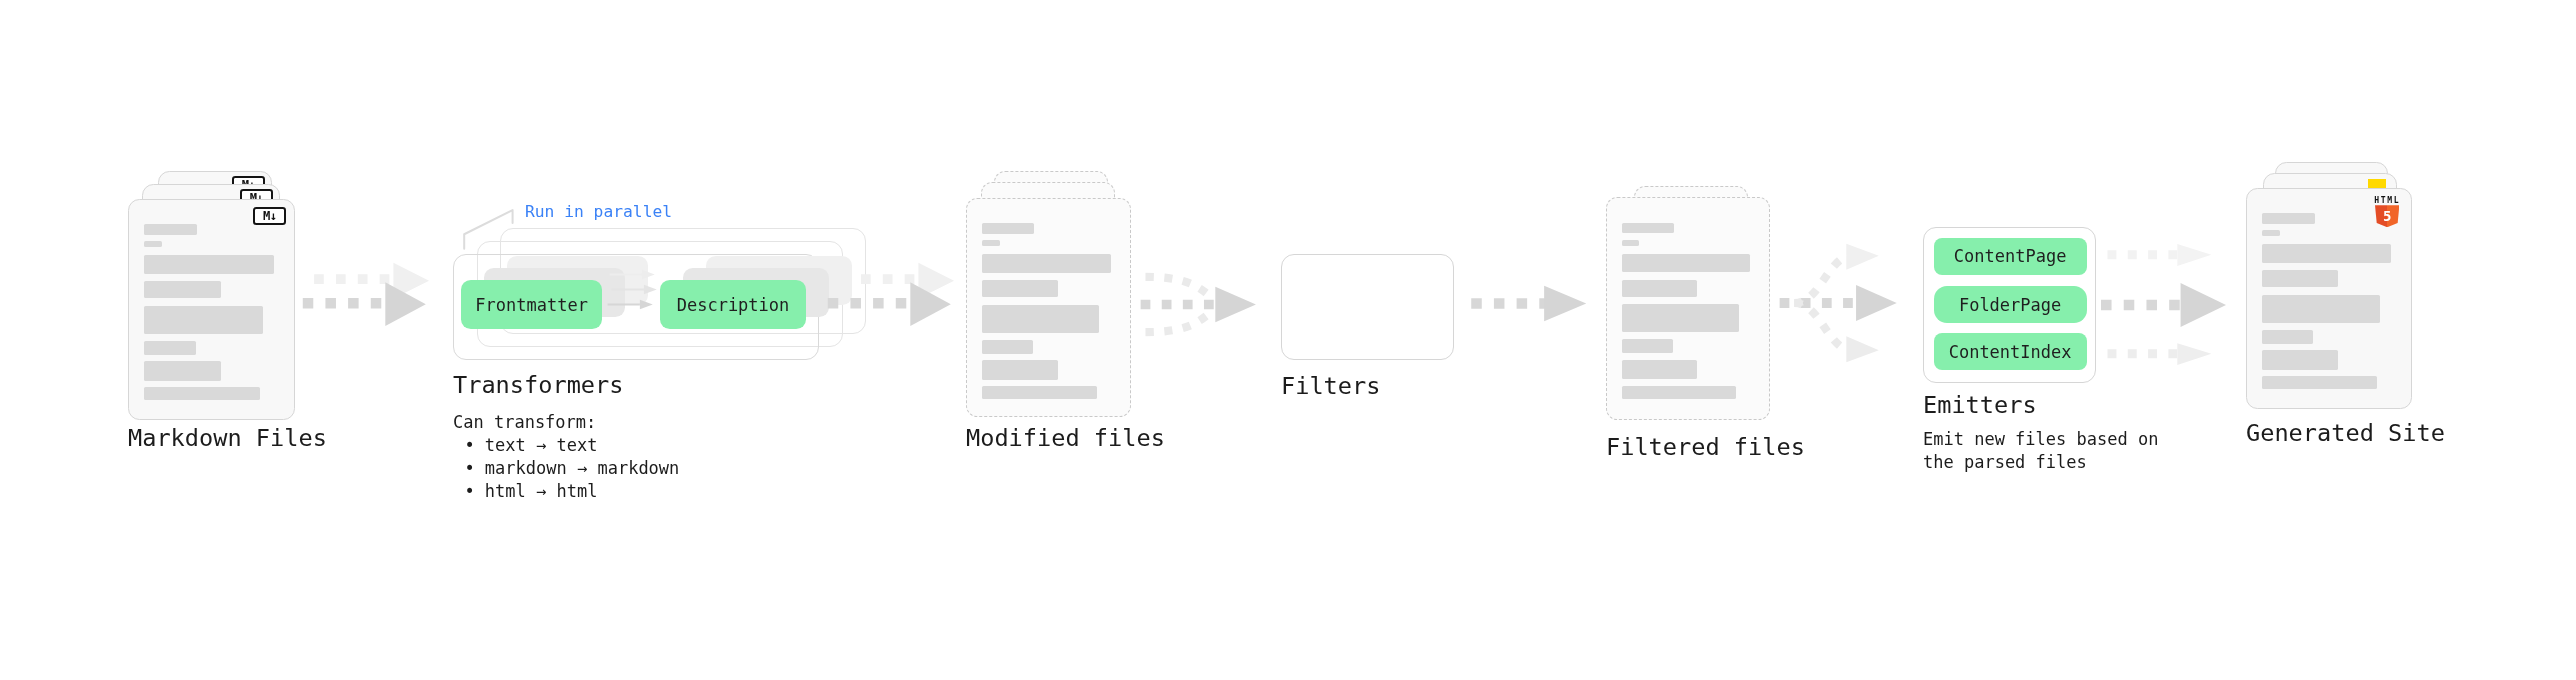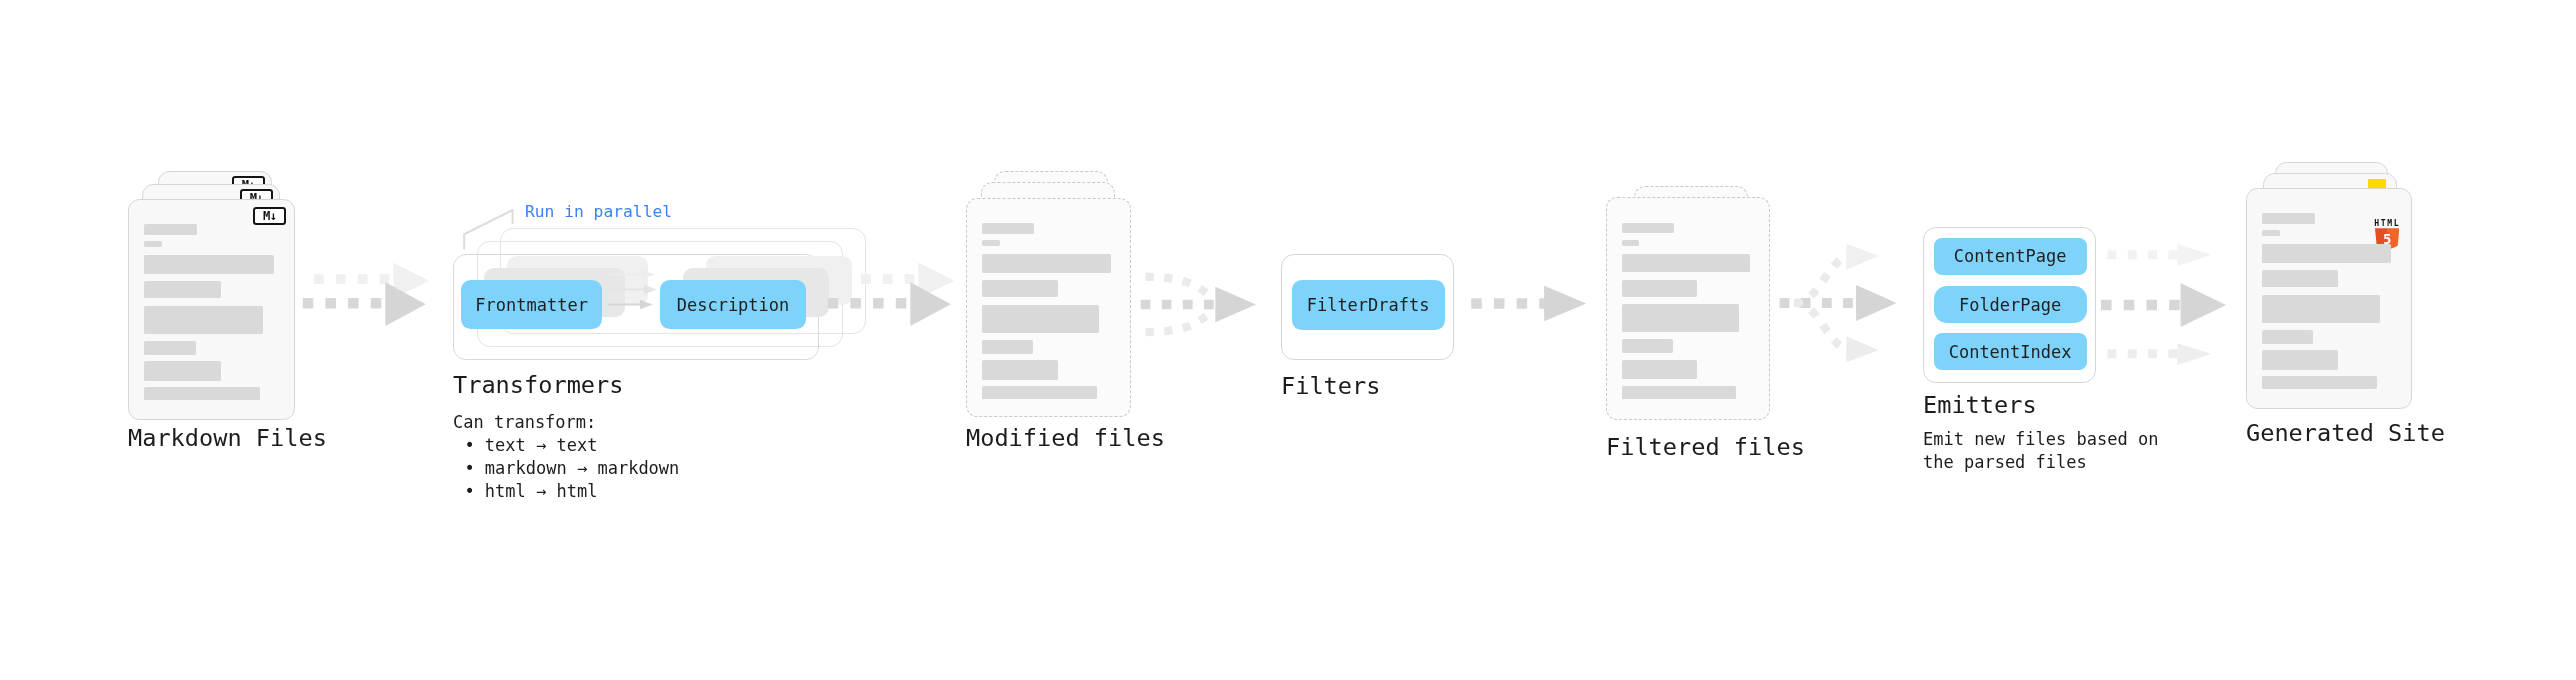--- a/index.html
+++ b/index.html
@@ -49,7 +49,7 @@
   .css-badge .u{width:21px;height:4.1px;background:#2b62f1;margin-top:0.8px;border-radius:0.8px;}
   .js-badge{position:absolute;width:18px;height:10.6px;background:#ffd900;}
   .html5-badge{position:absolute;width:28px;display:flex;flex-direction:column;align-items:center;}
-  .html5-badge .t{font-size:8.1px;font-weight:bold;color:#111;letter-spacing:1.6px;line-height:9px;margin-top:23px;}
+  .html5-badge .t{font-size:8.1px;font-weight:bold;color:#111;letter-spacing:1.6px;line-height:9px;}
   .html5-badge .shield{width:24.4px;height:22px;margin-top:0.8px;
         background:linear-gradient(90deg,#e44d26 50%,#f16529 50%);
         clip-path:polygon(0 0,100% 0,93% 80%,50% 100%,7% 80%);

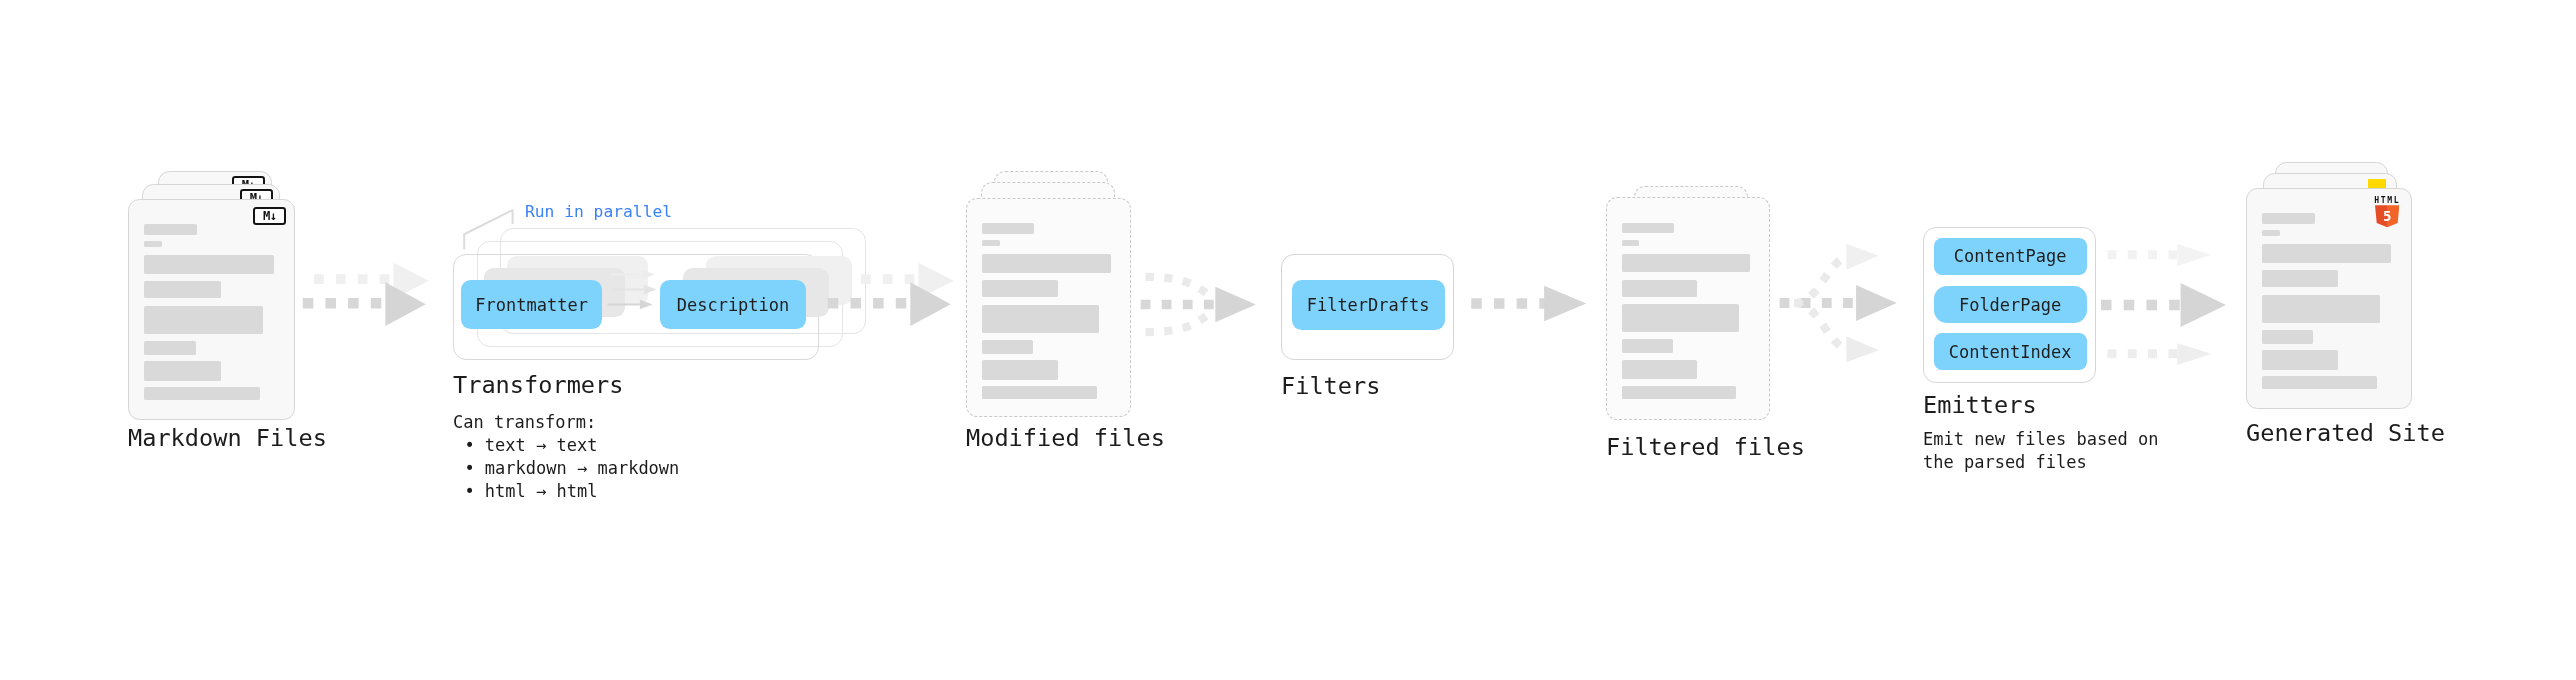--- a/index.html
+++ b/index.html
@@ -25,7 +25,7 @@
 
   
   .pill{position:absolute;display:flex;align-items:center;justify-content:center;
-        background:#7dd3fc;border-radius:9.8px;font-size:17px;color:#1f1f1f;white-space:nowrap;}
+        background:#86efac;border-radius:9.8px;font-size:17px;color:#1f1f1f;white-space:nowrap;}
   .pill.echo1{background:#e7e7e7;}
   .pill.echo2{background:#f0f0f0;}
 

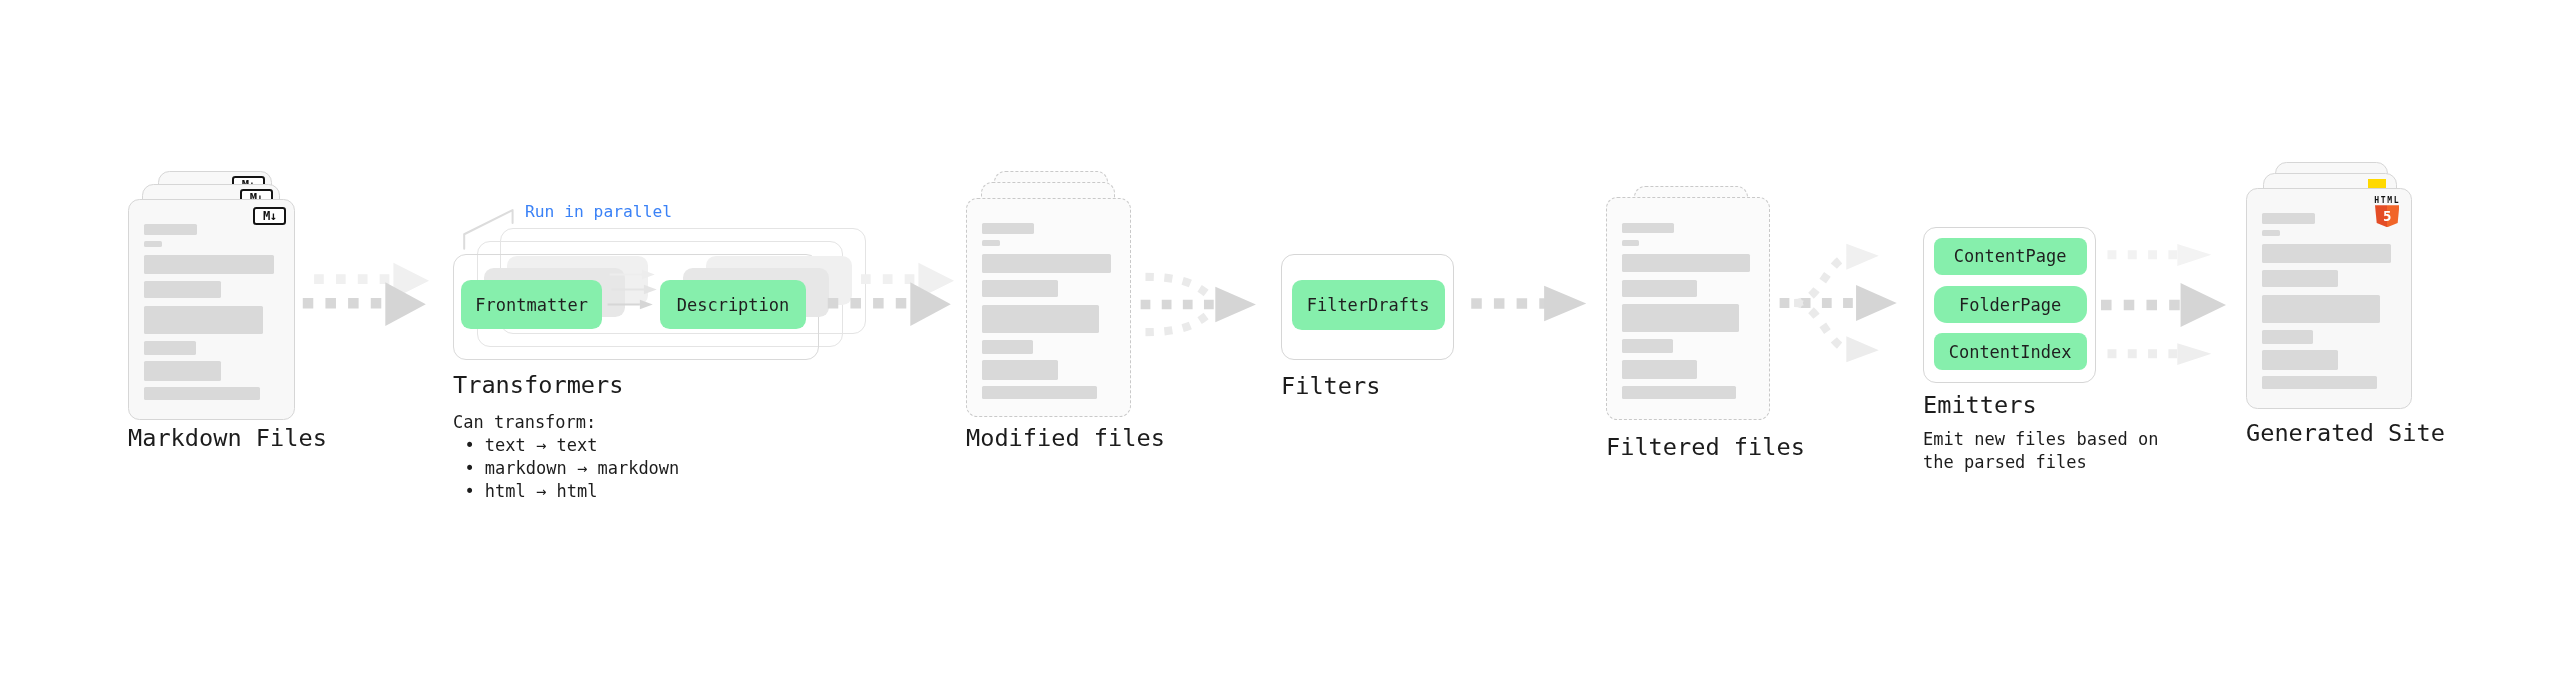--- a/index.html
+++ b/index.html
@@ -164,7 +164,6 @@
 
   <div class="group" style="left:1281px;top:254px;width:228px;height:244px;">
     <div class="frame front" style="left:0;top:0;width:173px;height:106px;border-color:#d6d6d6;background:#ffffff;"></div>
-    <div class="pill" style="left:10.6px;top:26px;width:153px;height:50px;">FilterDrafts</div>
     <div class="node-label" style="left:0;top:119px;">Filters</div>
   </div>
 

